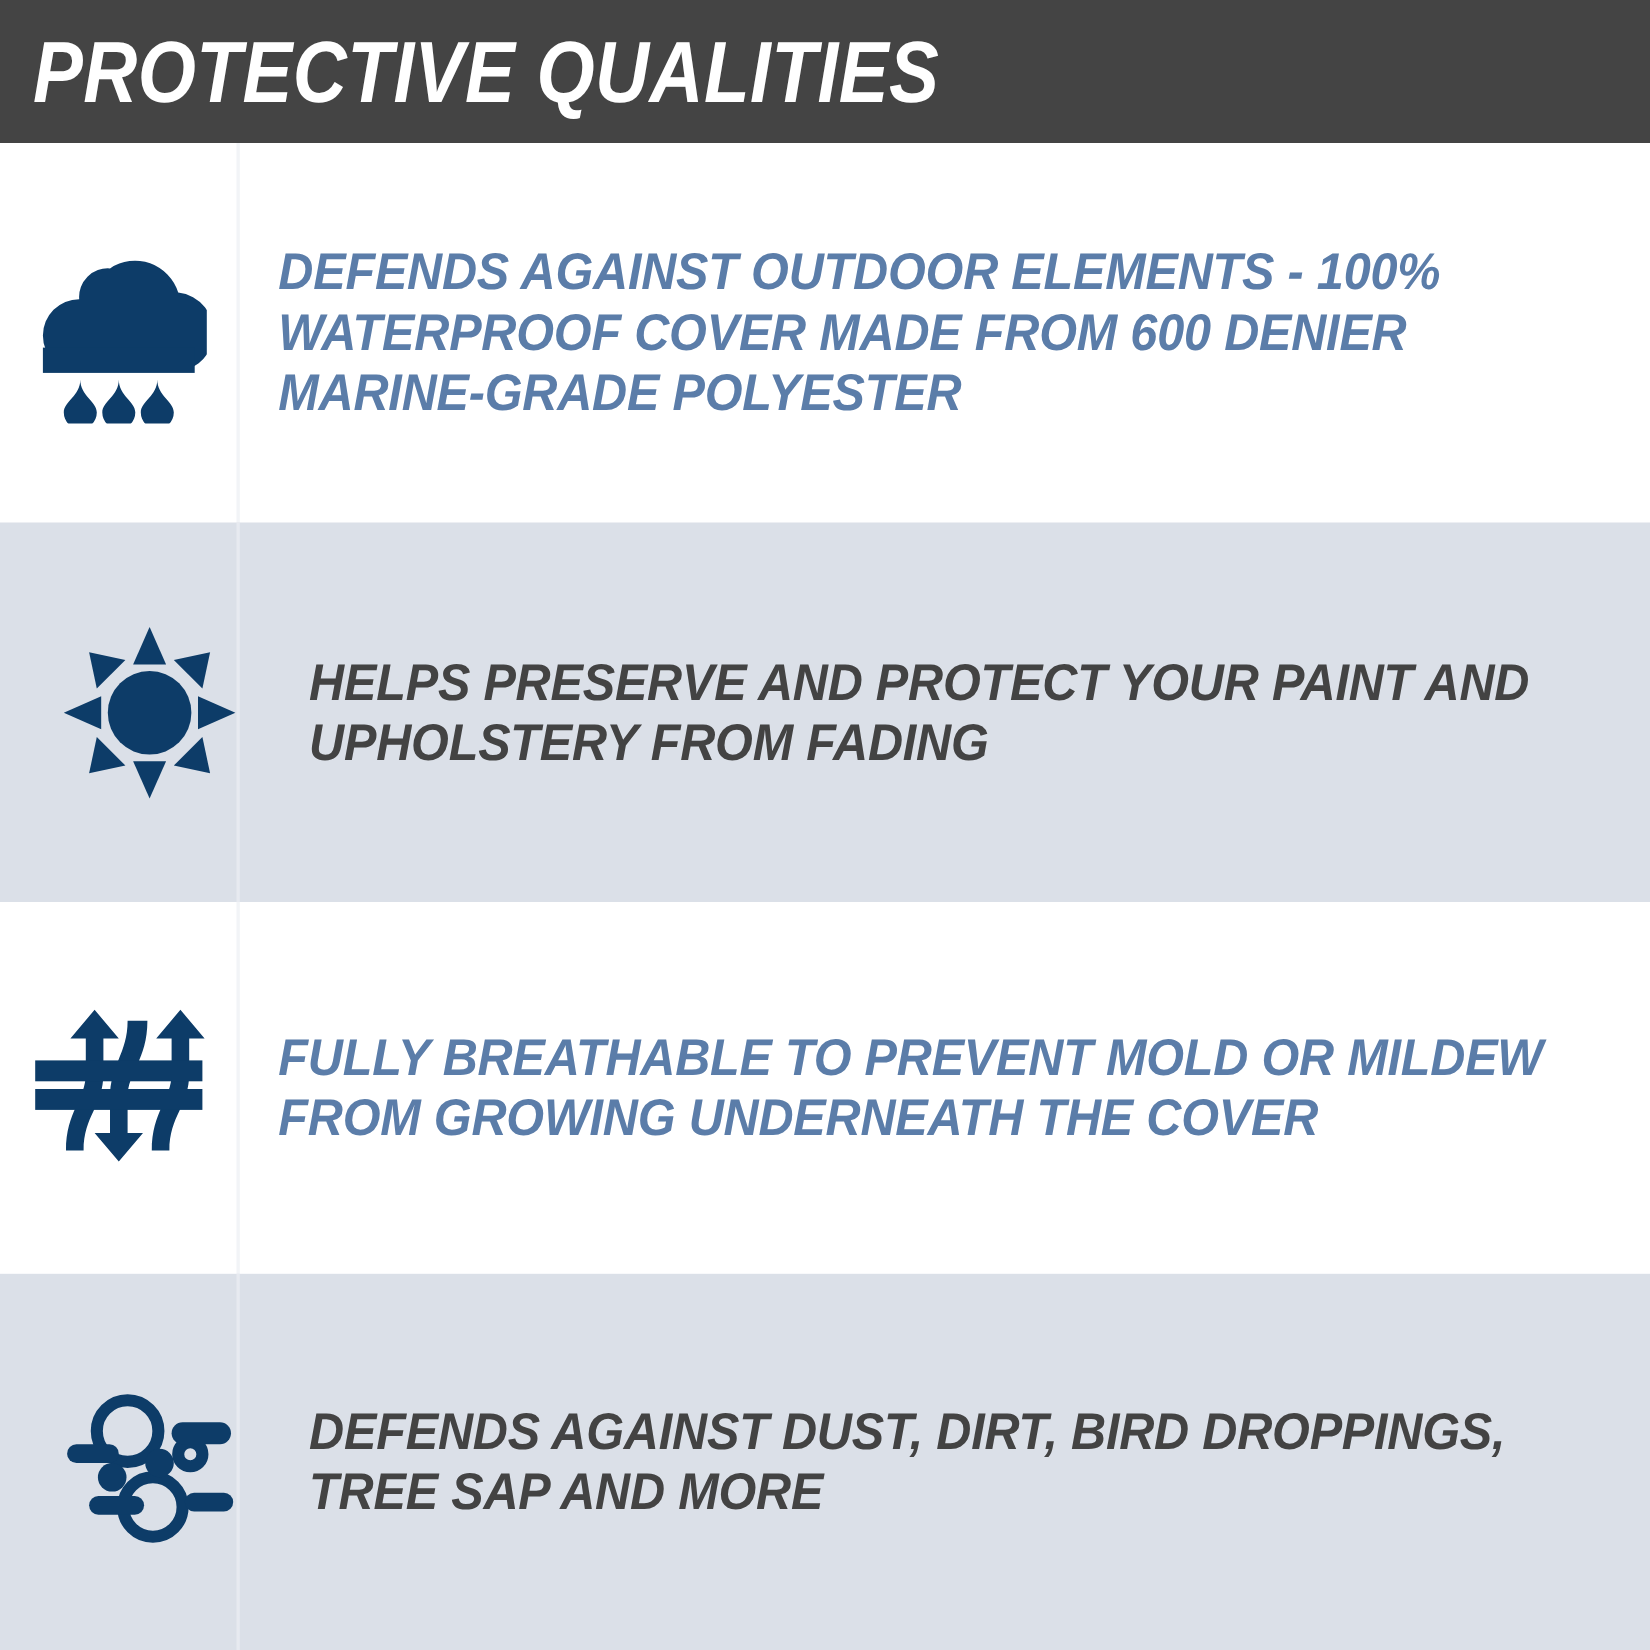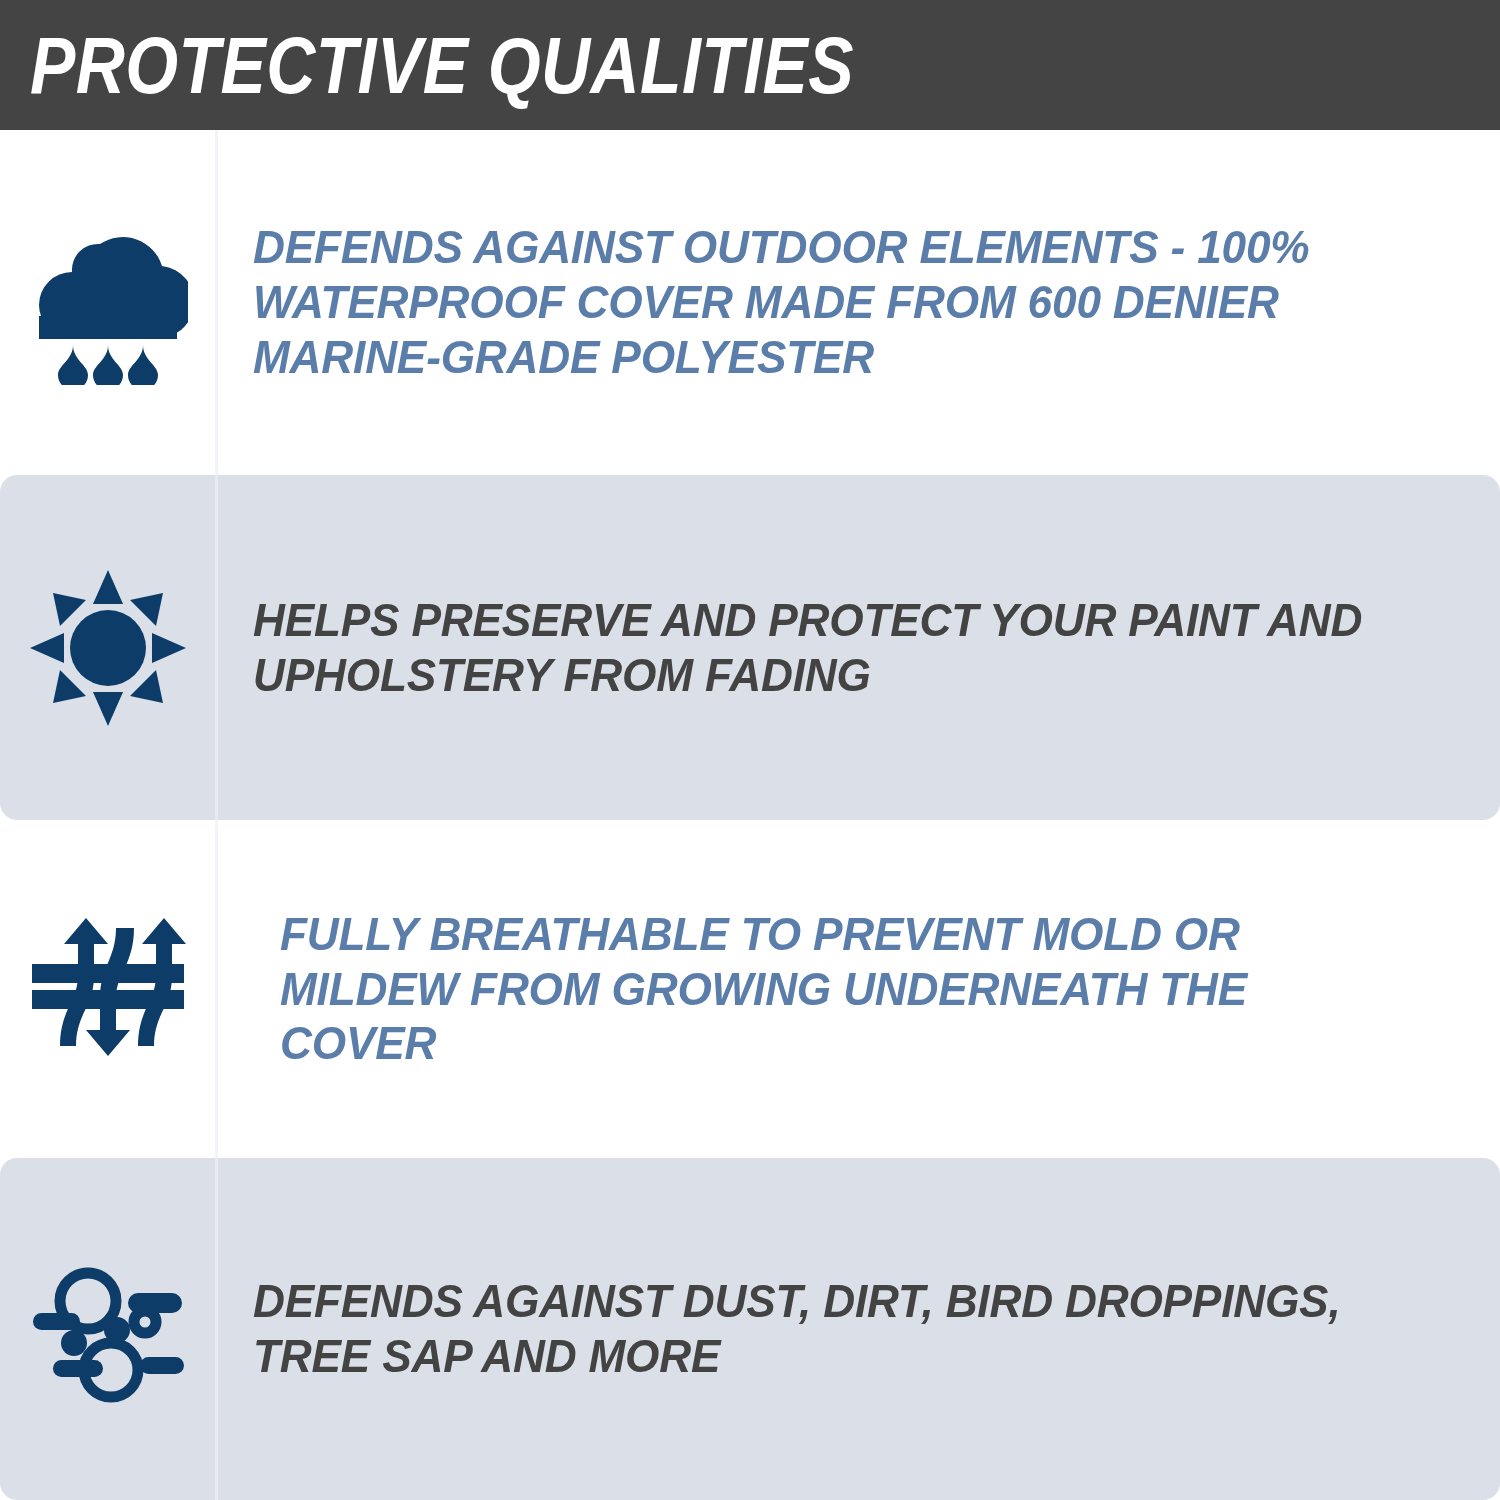--- a/index.html
+++ b/index.html
@@ -61,7 +61,6 @@
     align-items: center;
     width: 1500px;
     box-sizing: border-box;
-    border-radius: 17px;
   }
   .row.white { background: #ffffff; }
   .row.tint  { background: #dbe0e8; }

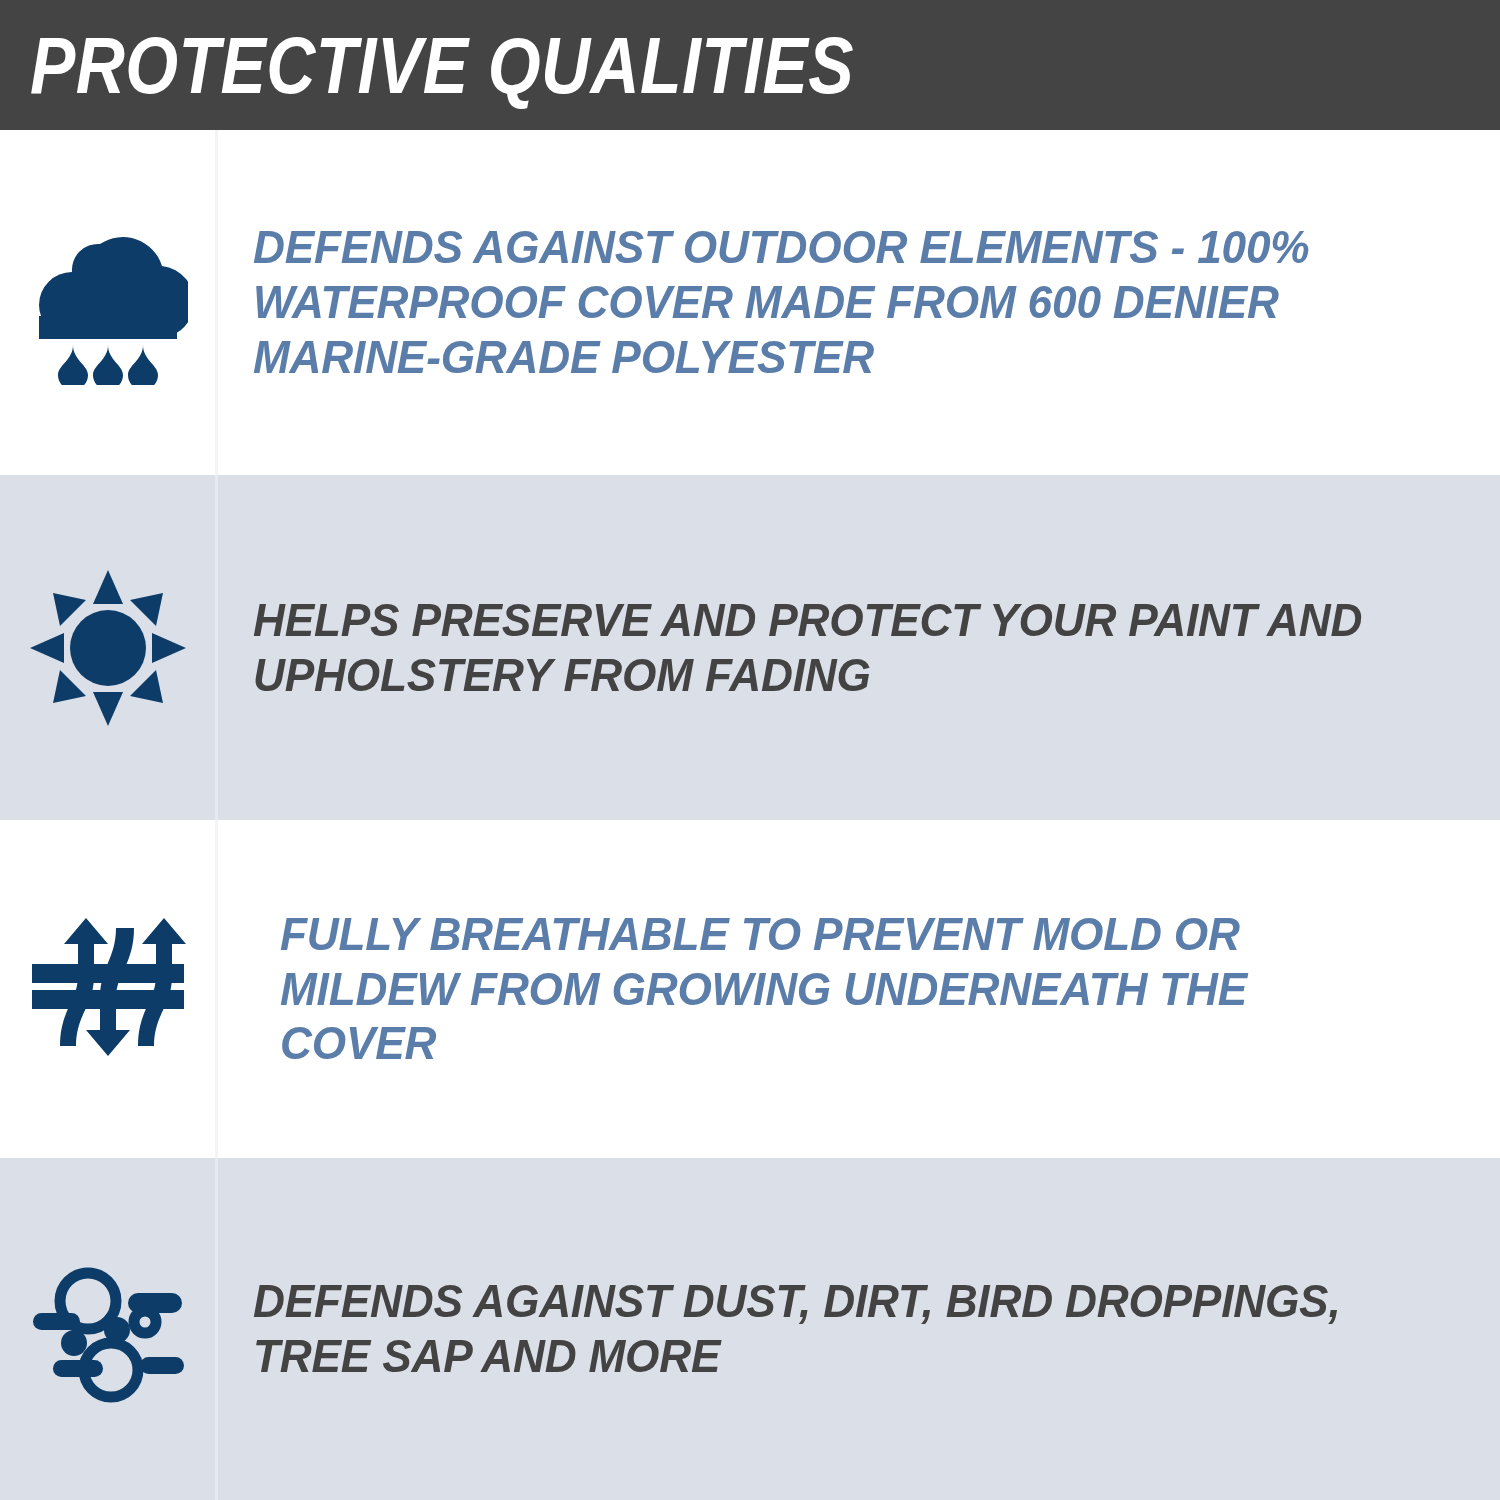--- a/index.html
+++ b/index.html
@@ -63,7 +63,7 @@
     box-sizing: border-box;
   }
   .row.white { background: #ffffff; }
-  .row.tint  { background: #dbe0e8; }
+  .row.tint  { background: #dbe0e8; padding-left: 28px; }
 
   .row-r1 { height: 345px; }
   .row-r2 { height: 345px; }

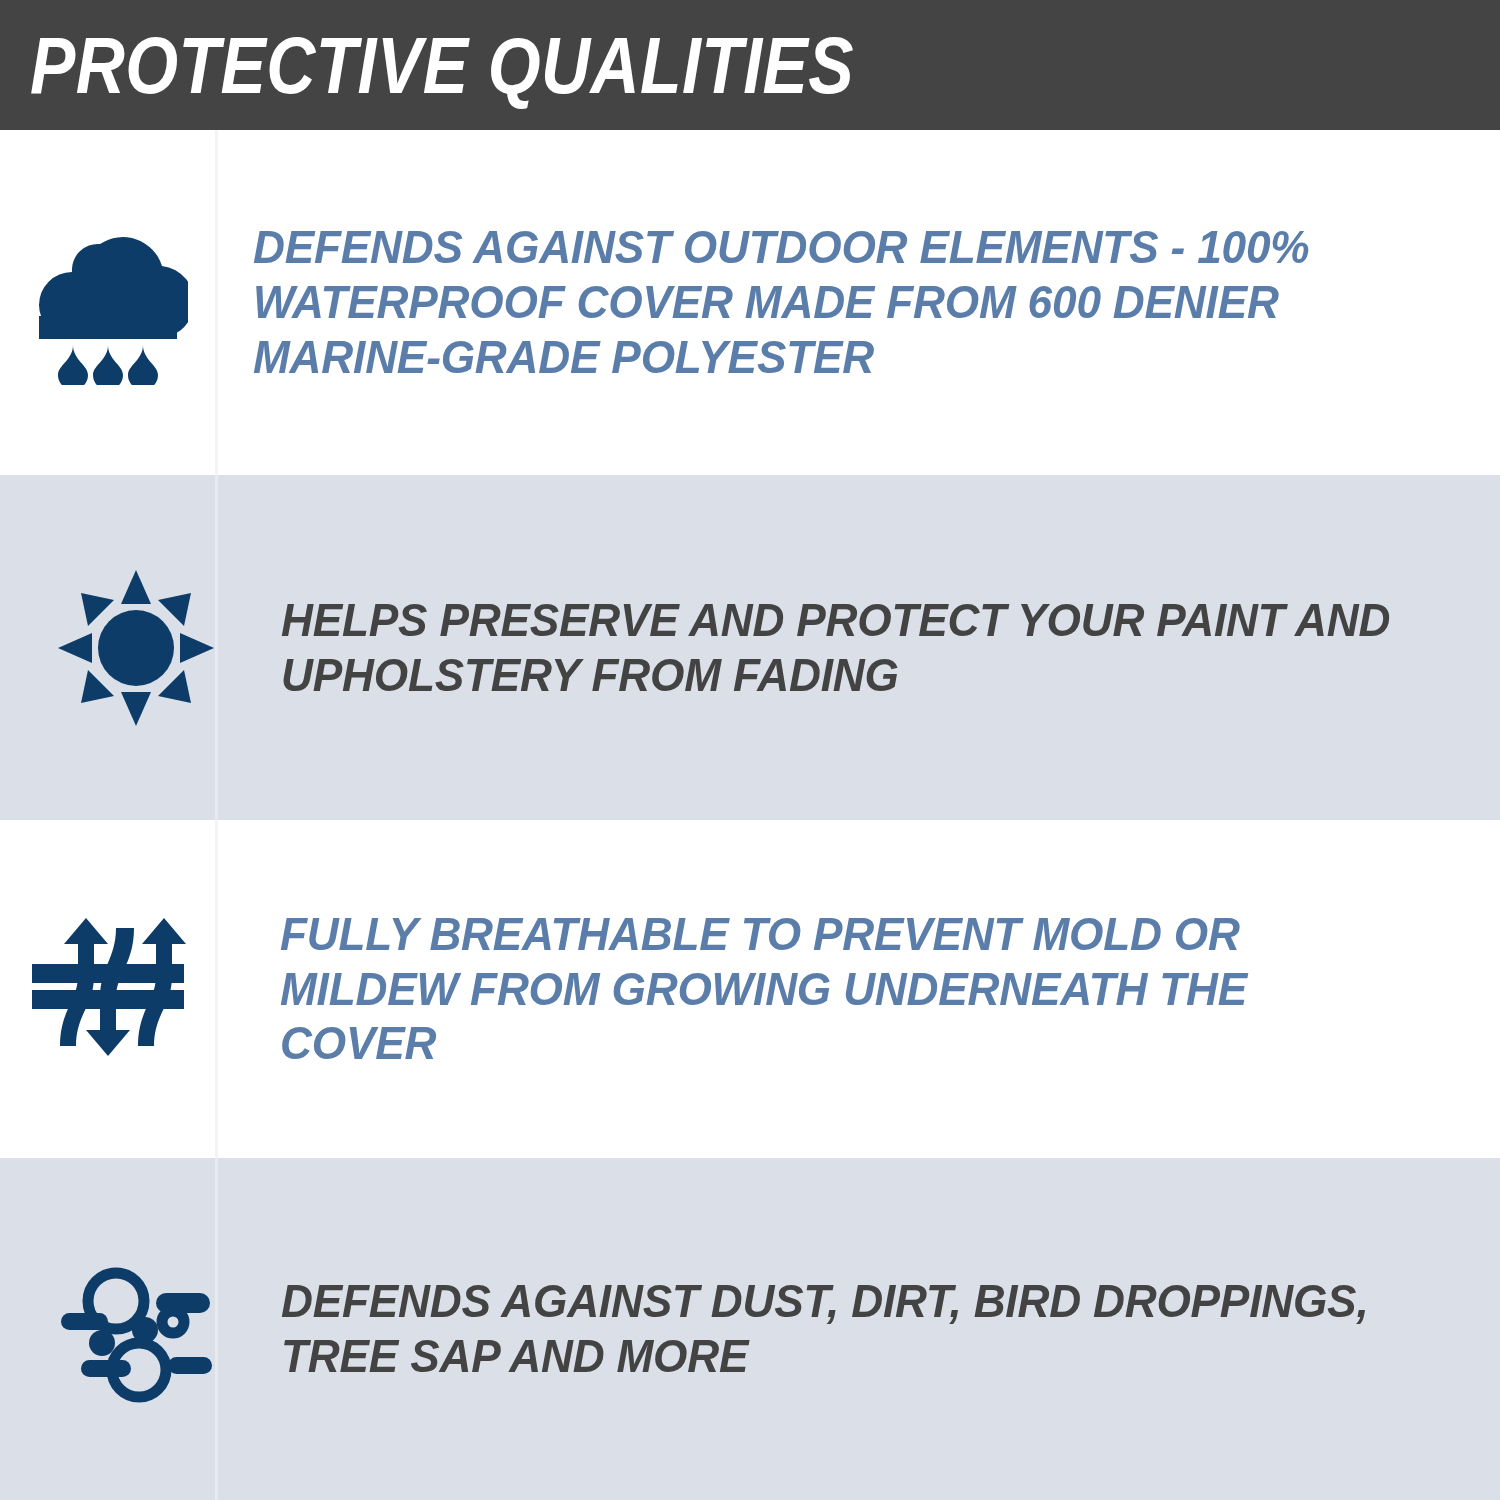--- a/index.html
+++ b/index.html
@@ -67,7 +67,7 @@
 
   .row-r1 { height: 345px; }
   .row-r2 { height: 345px; }
-  .row-r3 { height: 338px; gap: 27px; }
+  .row-r3 { height: 338px; }
   .row-r4 { height: 342px; }
 
   

